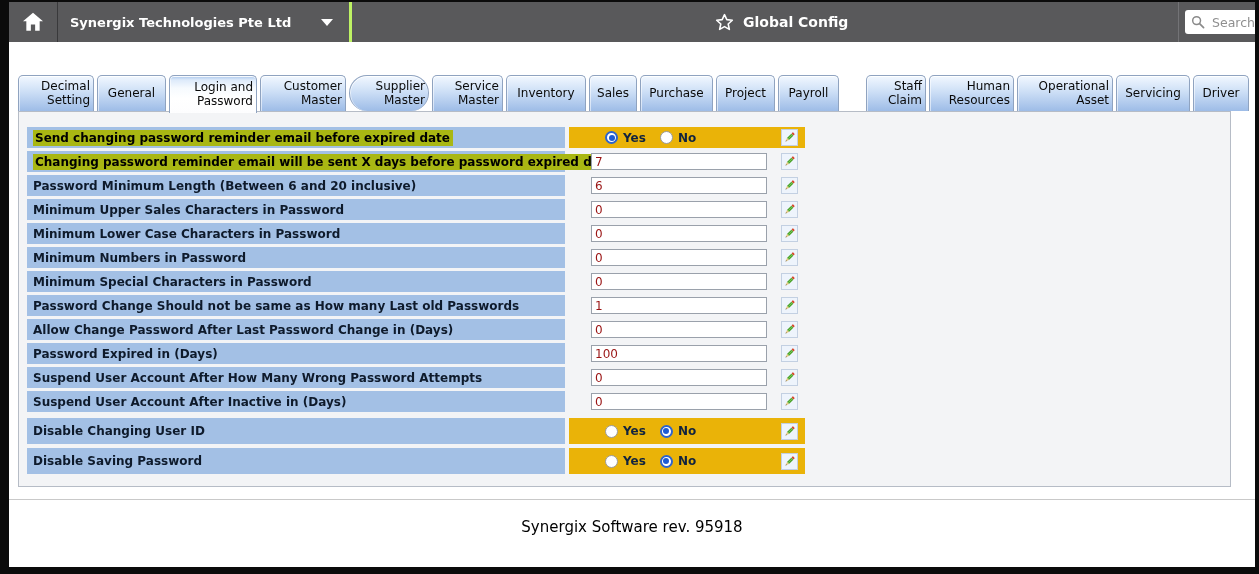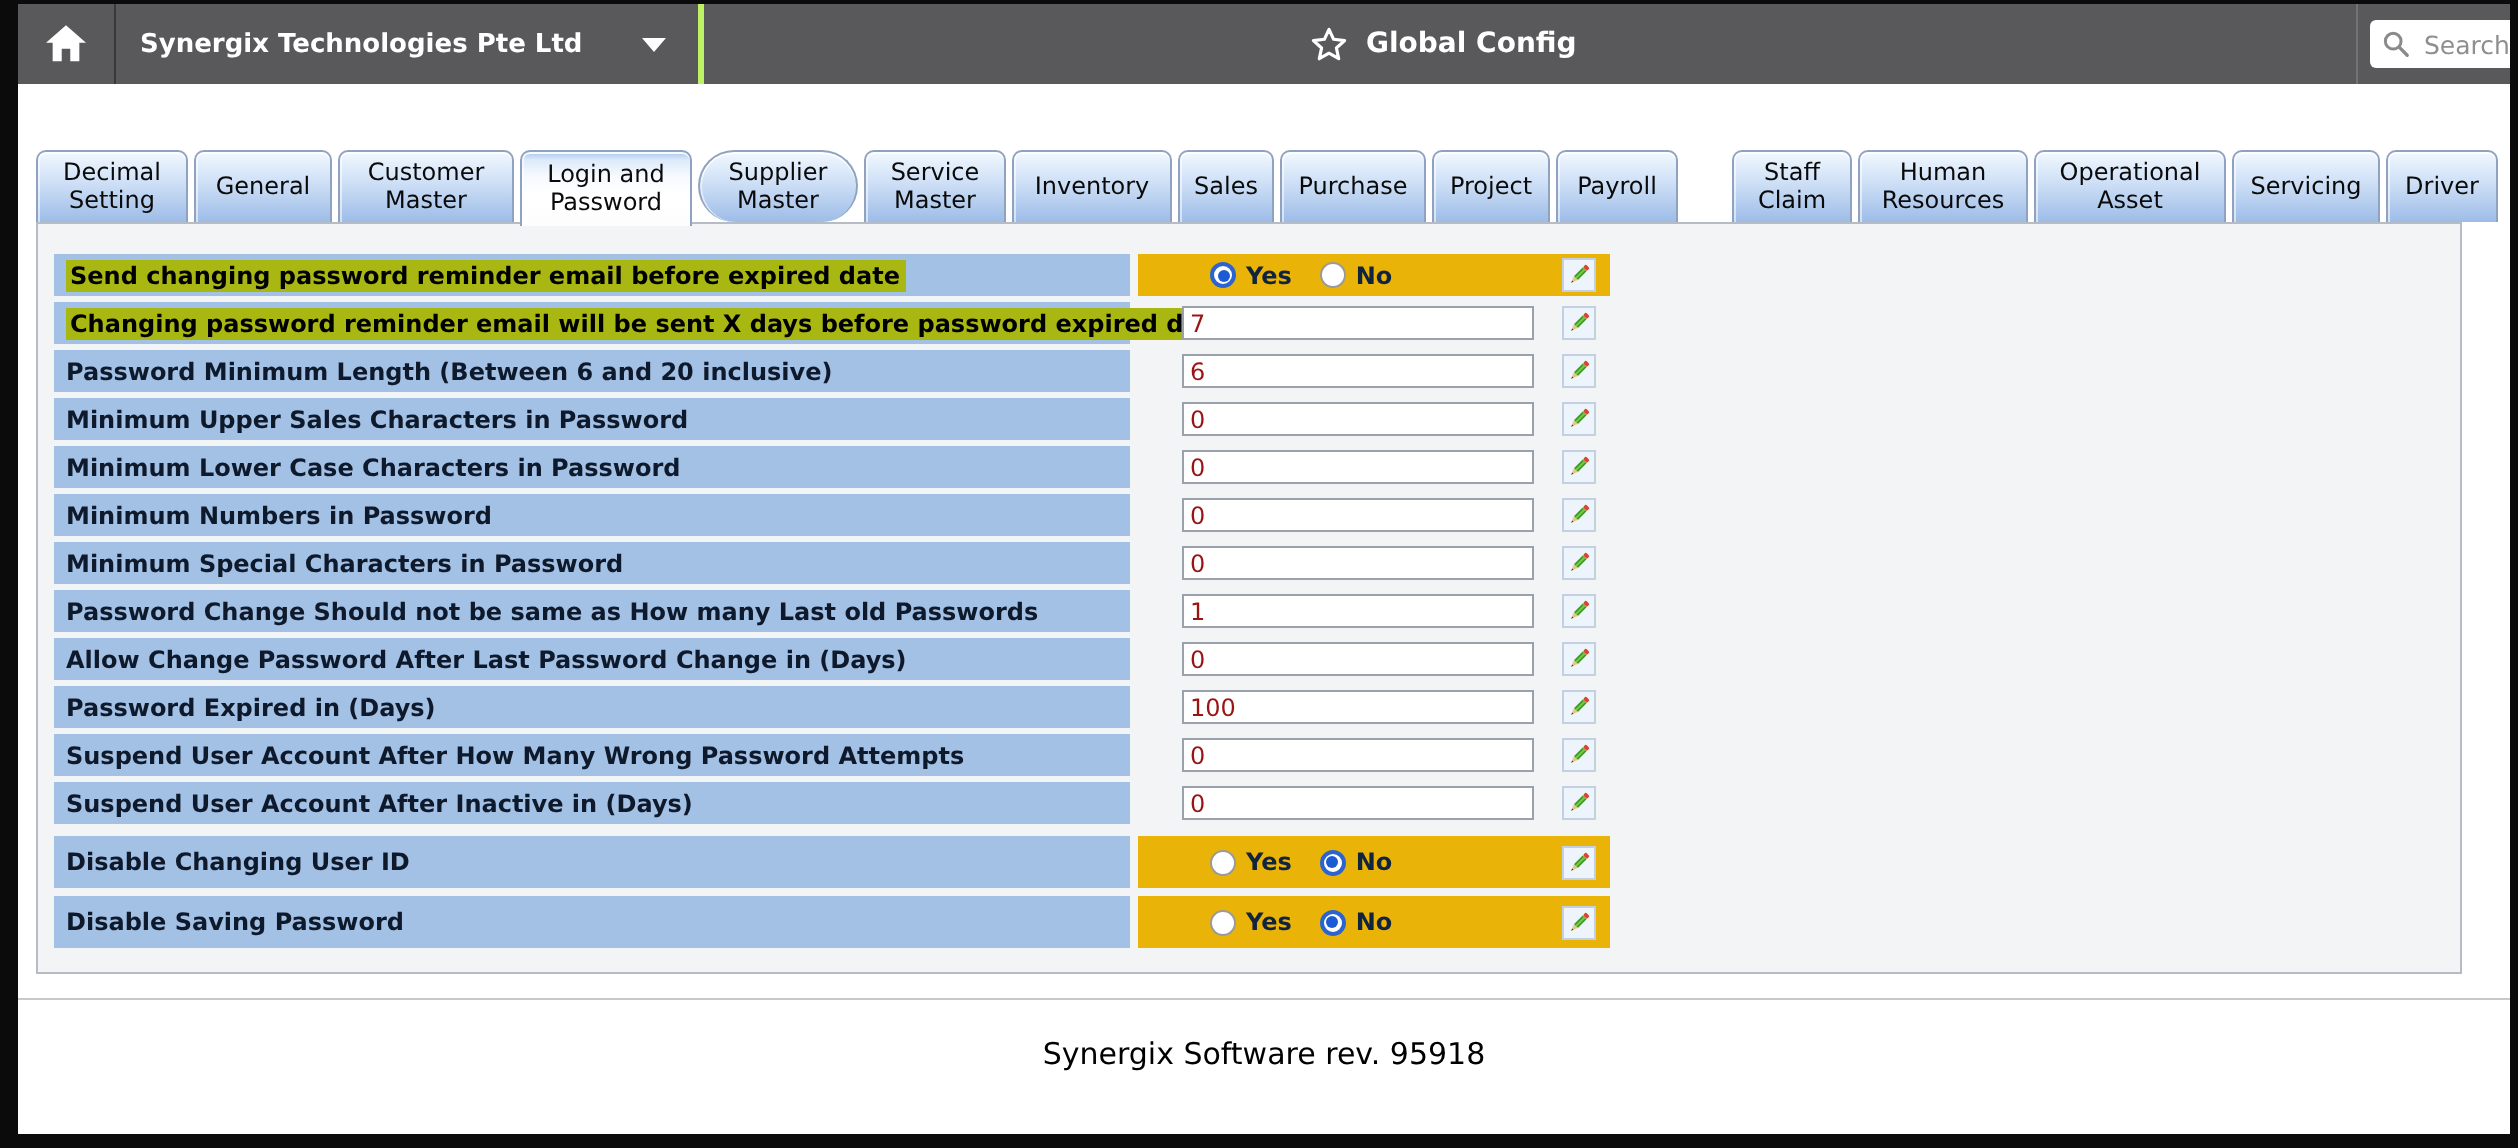--- a/index.html
+++ b/index.html
@@ -29,7 +29,7 @@
     border-right:6px solid transparent;border-top:7px solid #ffffff;
   }
   .title-area{
-    position:absolute;left:646px;top:0;height:100%;display:flex;align-items:center;gap:9px;
+    position:absolute;left:706px;top:0;height:100%;display:flex;align-items:center;gap:9px;
   }
   .title-area .title{color:#fff;font-size:14px;font-weight:bold;}
   .search-divider{position:absolute;left:1169px;top:0;bottom:0;width:1px;background:#737376;}

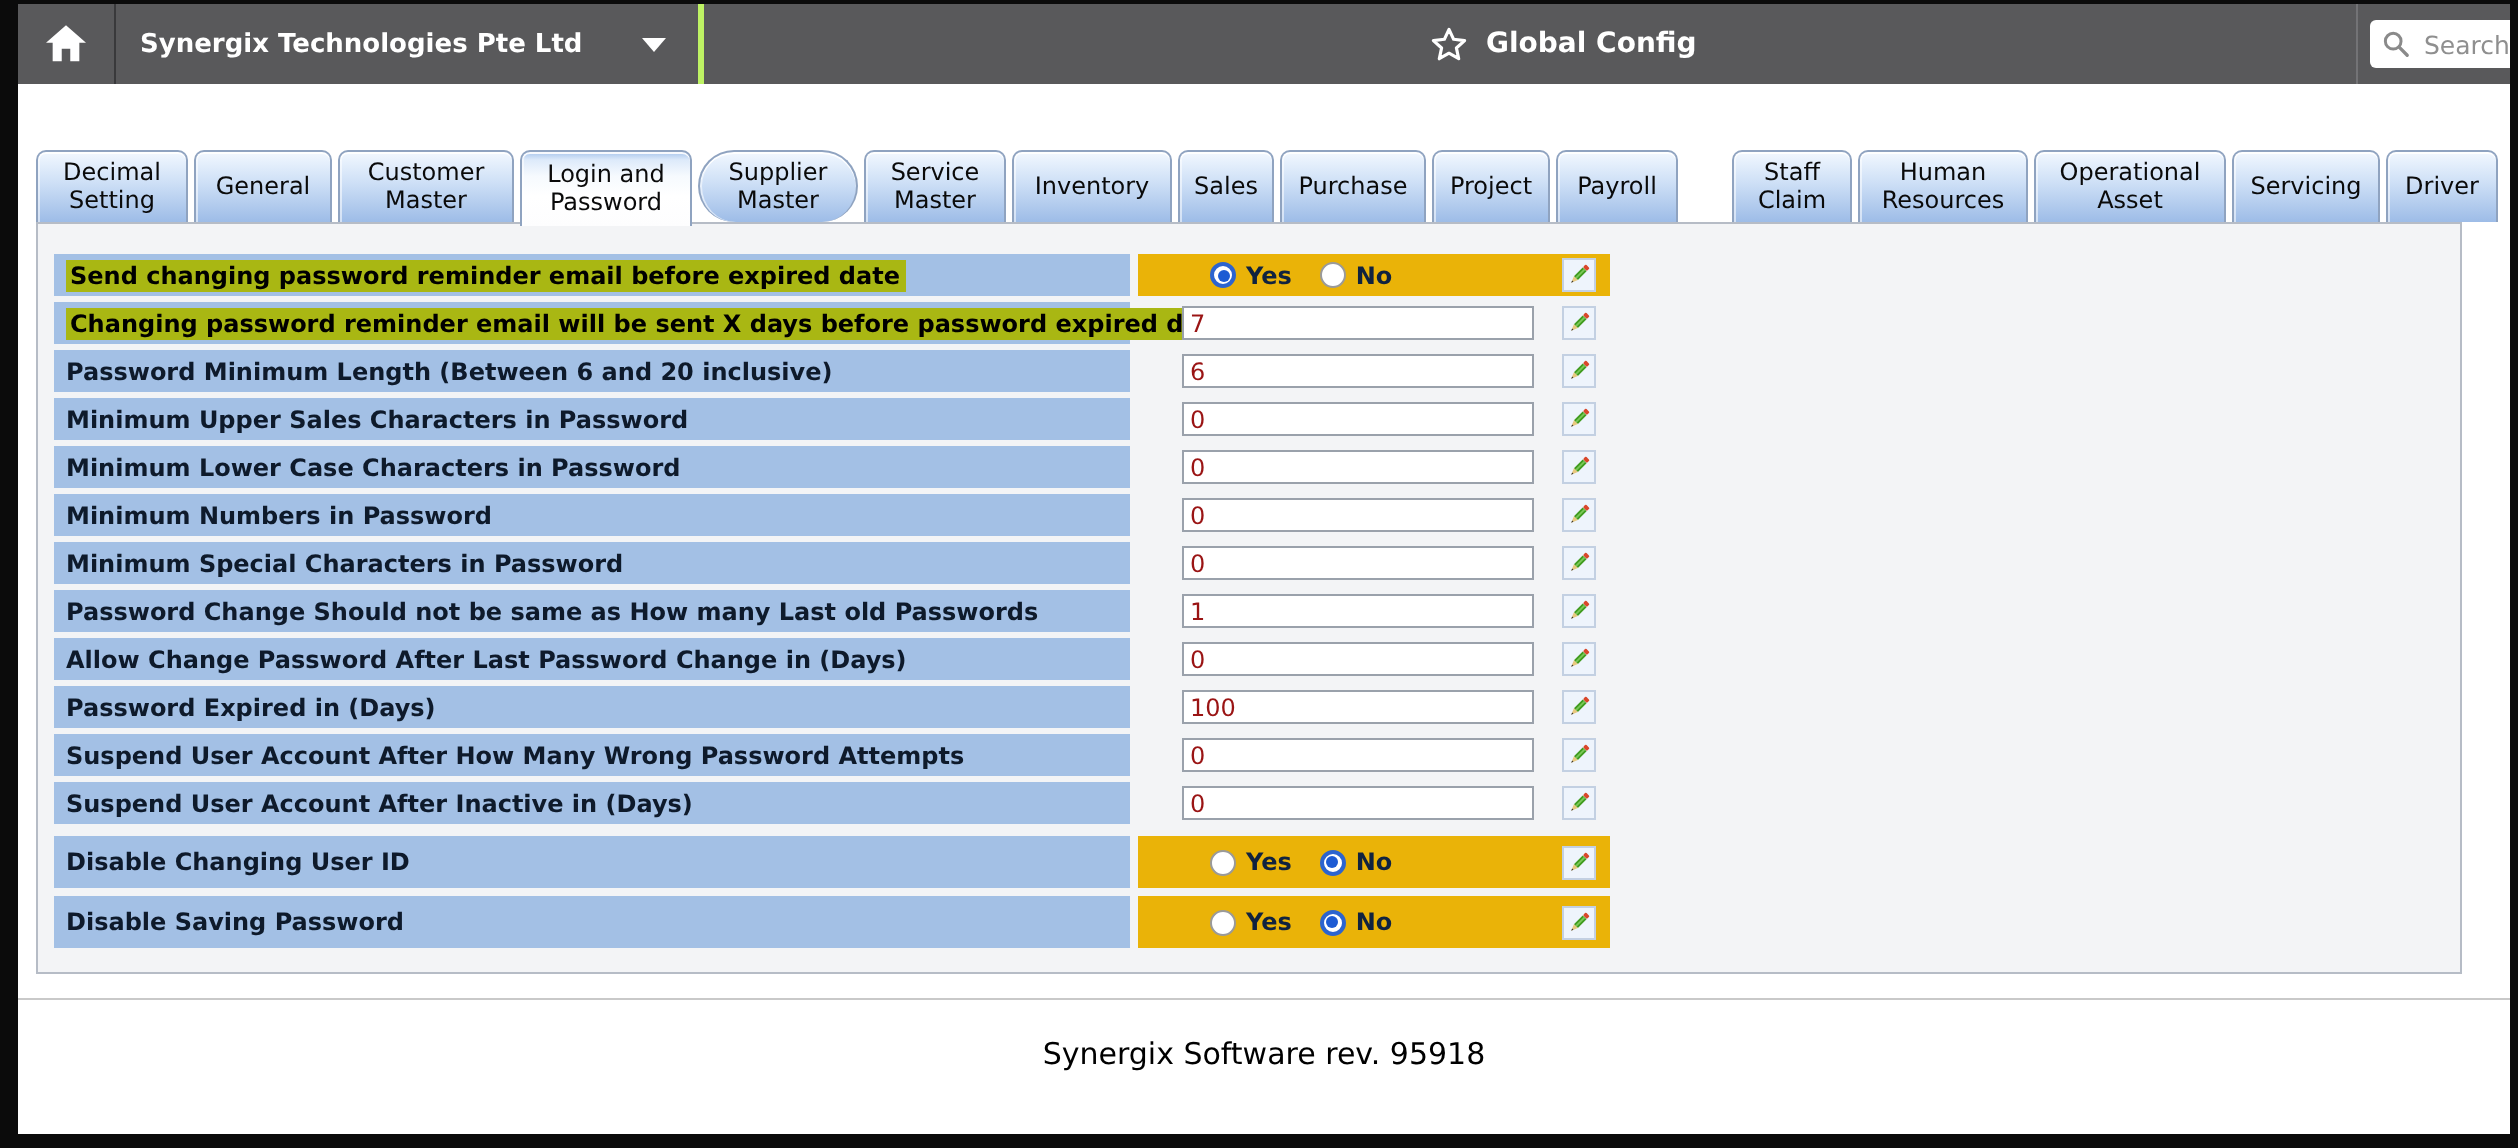--- a/index.html
+++ b/index.html
@@ -49,7 +49,7 @@
   }
   .tab{
     box-sizing:border-box;height:36px;display:flex;align-items:center;justify-content:center;
-    text-align:center;font-size:12px;line-height:1.15;color:#0a0a0a;padding:0 3px;
+    text-align:right;font-size:12px;line-height:1.15;color:#0a0a0a;padding:0 3px;
     border:1px solid #8fa3c0;border-bottom:none;border-radius:5px 5px 0 0;cursor:pointer;
     background:linear-gradient(to bottom,#f2f8ff 0%,#cddff6 45%,#9dbce7 100%);
     box-shadow:inset 0 1px 0 rgba(255,255,255,.9),inset 1px 0 0 rgba(255,255,255,.55);

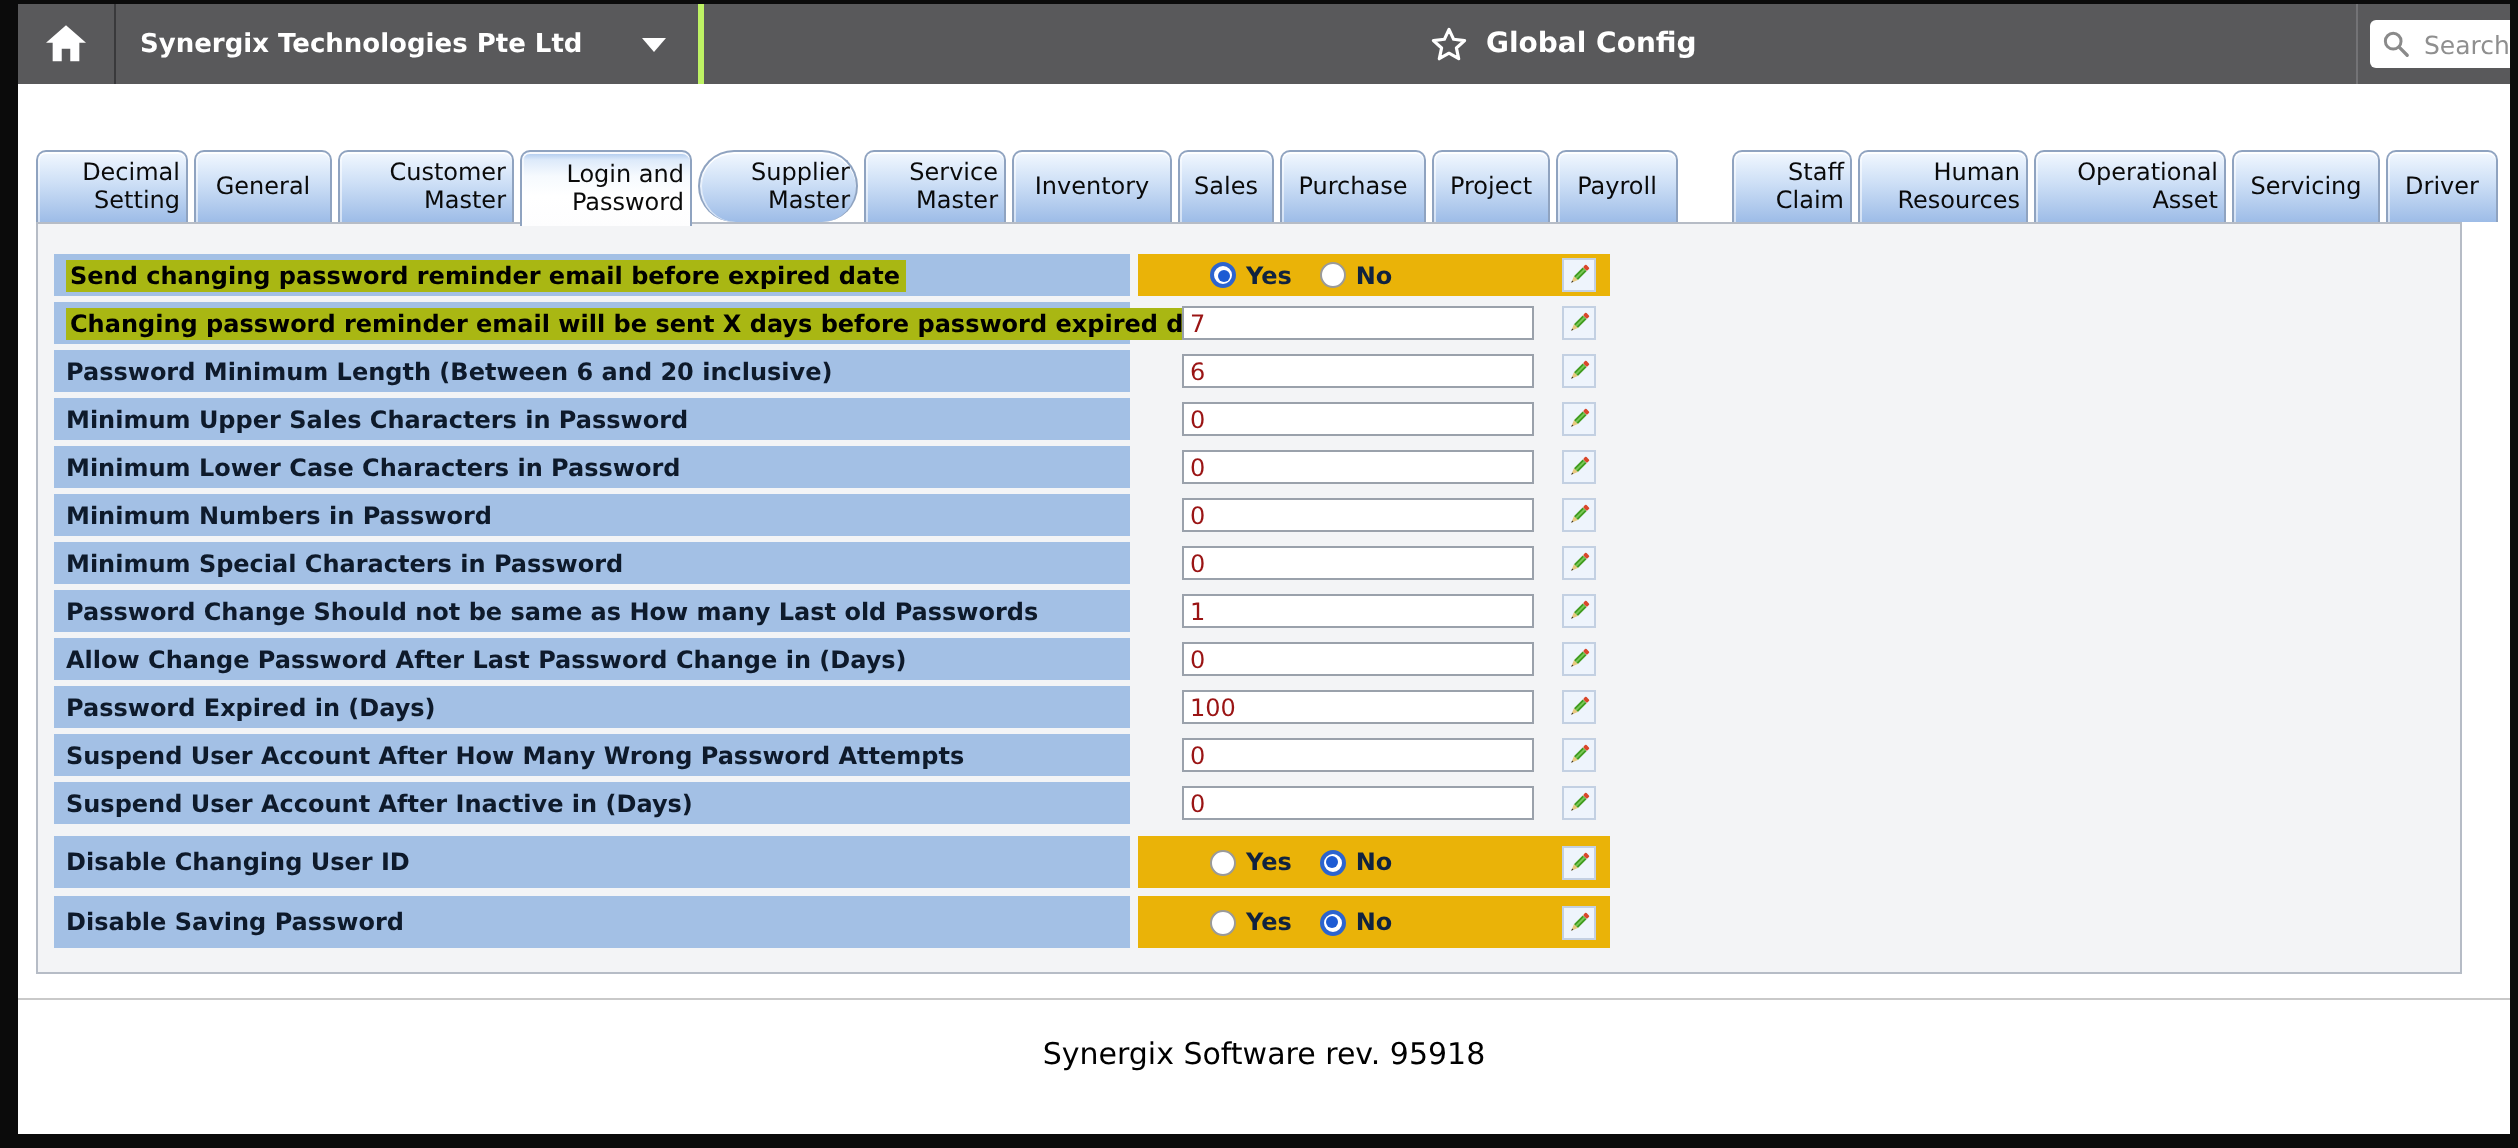--- a/index.html
+++ b/index.html
@@ -147,11 +147,11 @@
       <div class="tab">
     <span class="tab-label">General</span>
   </div>
-      <div class="tab">
-    <span class="tab-label">Customer Master</span>
-  </div>
       <div class="tab active">
     <span class="tab-label">Login and Password</span>
+  </div>
+      <div class="tab">
+    <span class="tab-label">Customer Master</span>
   </div>
       <div class="tab">
     <span class="tab-label">Supplier Master</span>

